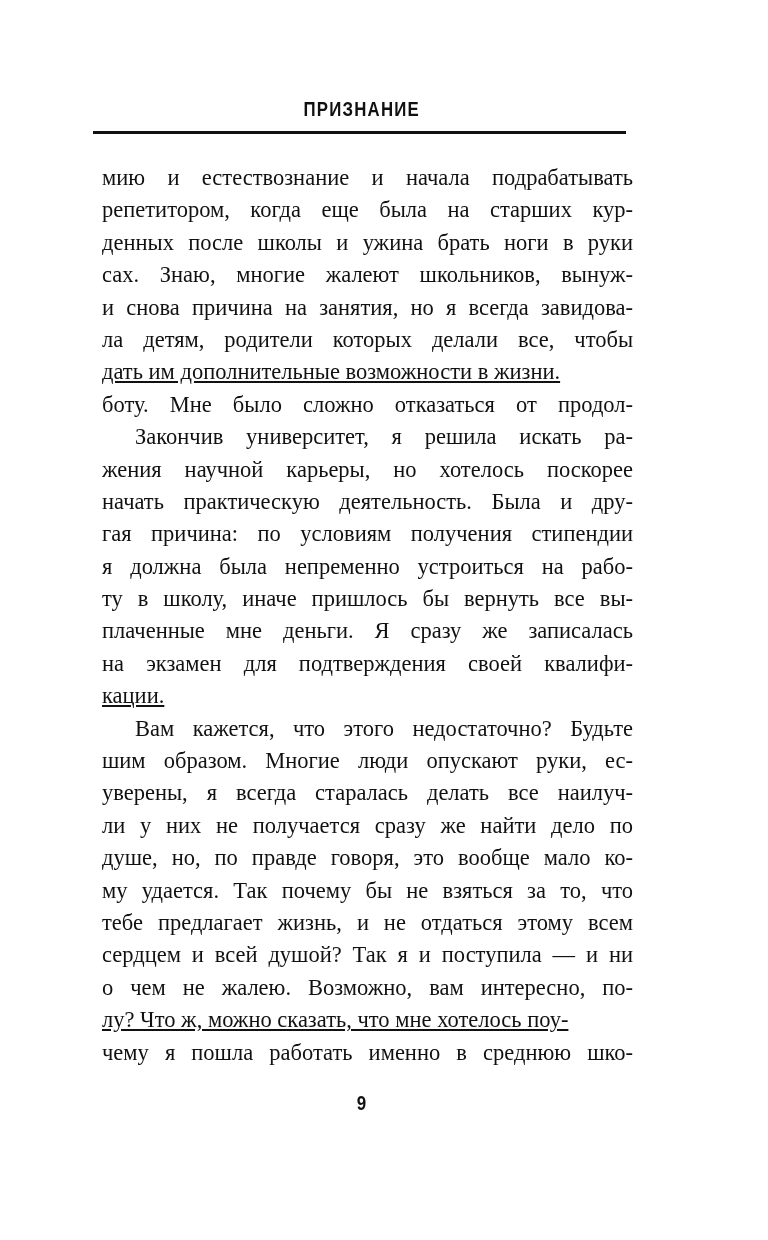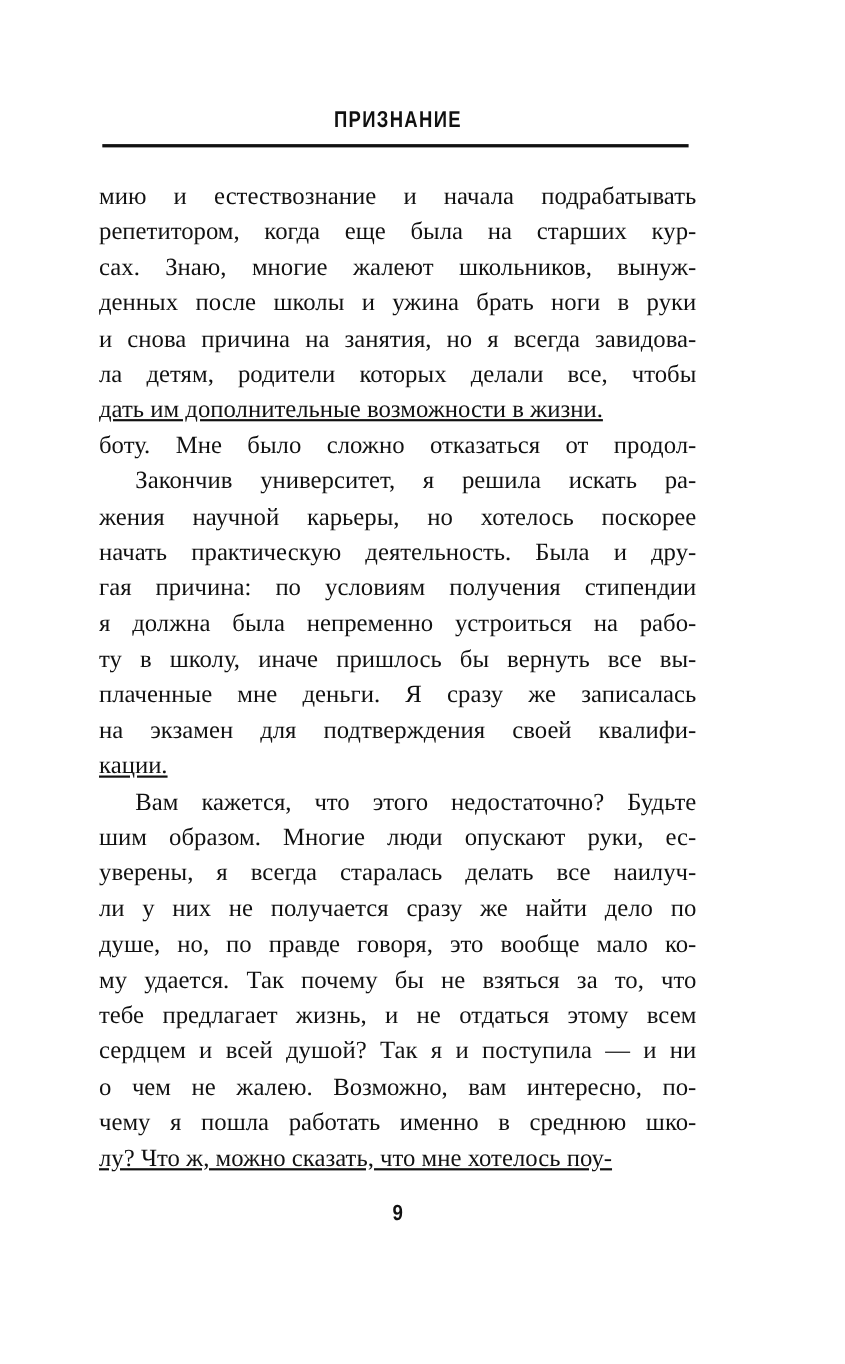--- a/index.html
+++ b/index.html
@@ -53,7 +53,7 @@
   .page-body {
     position: absolute;
     top: 162px;
-    left: 0;
+    left: 12px;
     right: 0;
   }
   .paragraph {

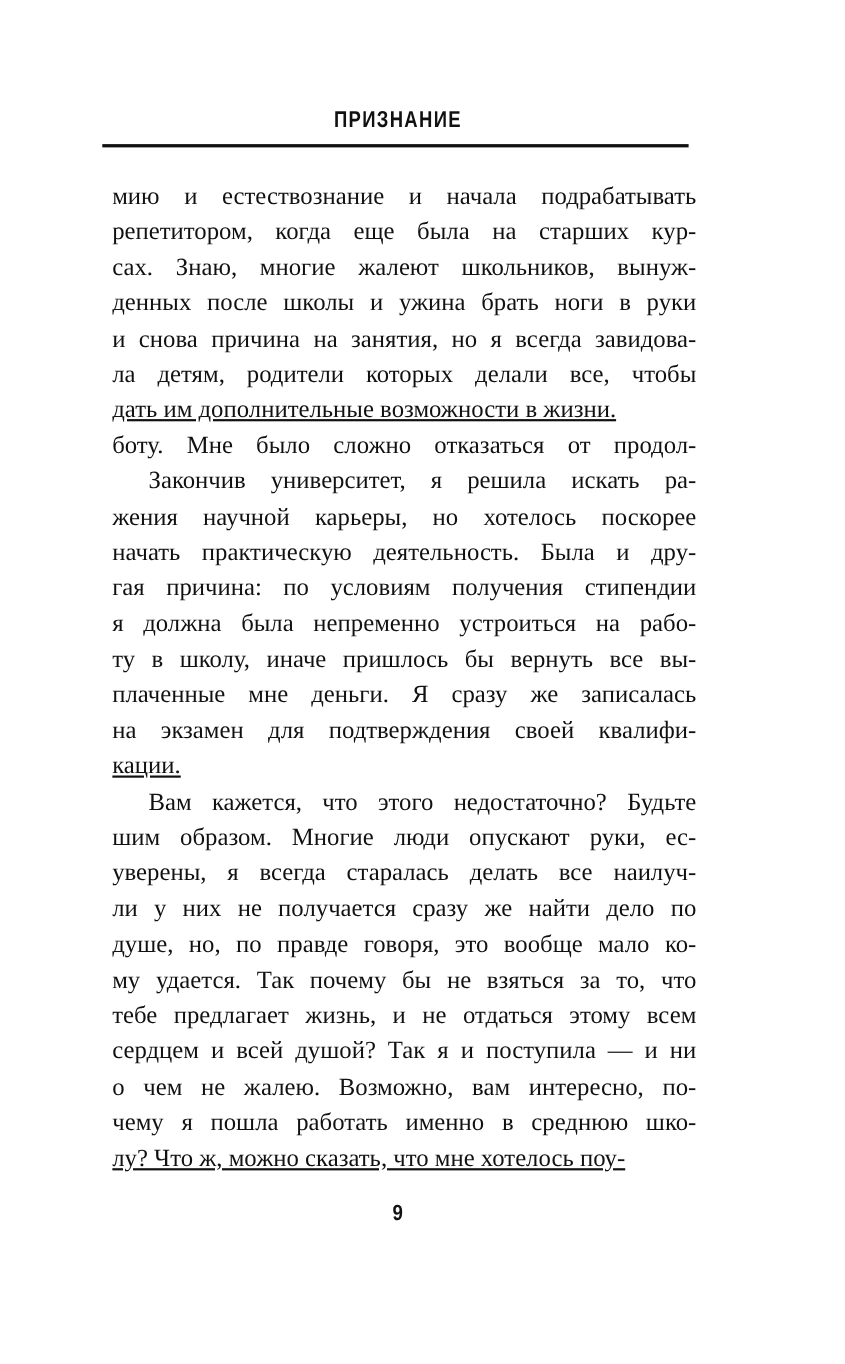--- a/index.html
+++ b/index.html
@@ -109,8 +109,8 @@
         <div class="paragraph">
           <div class="line">мию и естествознание и начала подрабатывать</div>
           <div class="line">репетитором, когда еще была на старших кур-</div>
+          <div class="line">денных после школы и ужина брать ноги в руки</div>
           <div class="line">сах. Знаю, многие жалеют школьников, вынуж-</div>
-          <div class="line">денных после школы и ужина брать ноги в руки</div>
           <div class="line">и снова причина на занятия, но я всегда завидова-</div>
           <div class="line">ла детям, родители которых делали все, чтобы</div>
           <div class="line para-last">дать им дополнительные возможности в жизни.</div>

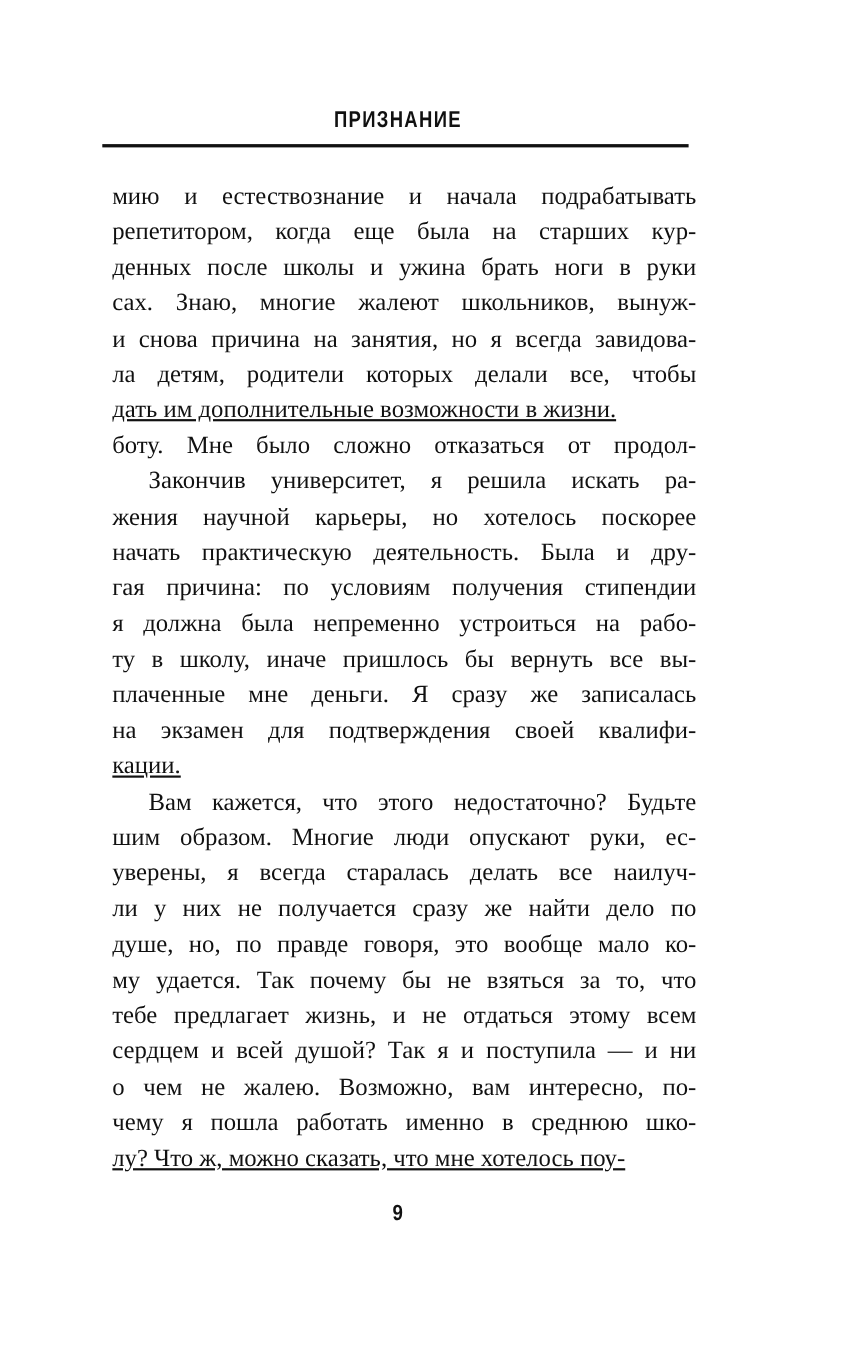--- a/index.html
+++ b/index.html
@@ -137,8 +137,8 @@
           <div class="line">тебе предлагает жизнь, и не отдаться этому всем</div>
           <div class="line">сердцем и всей душой? Так я и поступила — и ни</div>
           <div class="line">о чем не жалею. Возможно, вам интересно, по-</div>
+          <div class="line para-last">лу? Что ж, можно сказать, что мне хотелось поу-</div>
           <div class="line">чему я пошла работать именно в среднюю шко-</div>
-          <div class="line para-last">лу? Что ж, можно сказать, что мне хотелось поу-</div>
         </div>
       </div>
 

